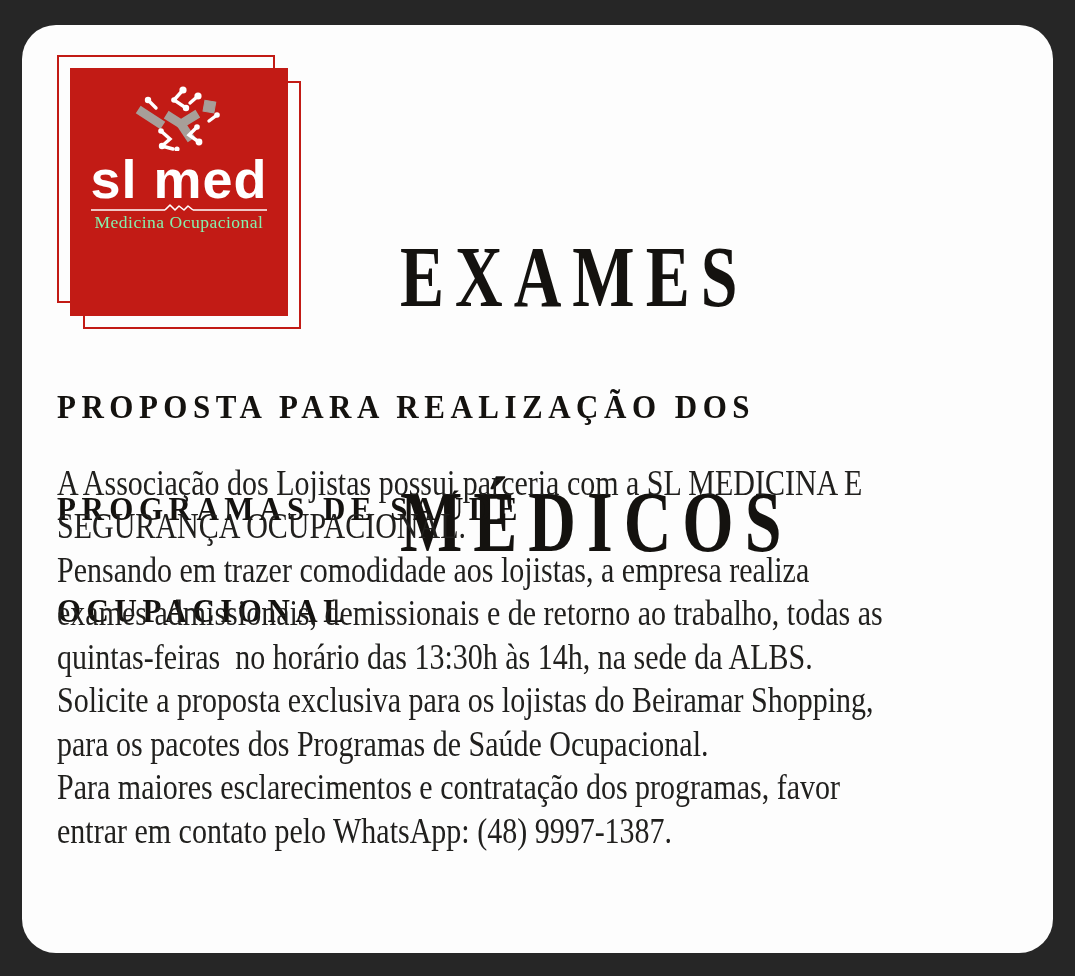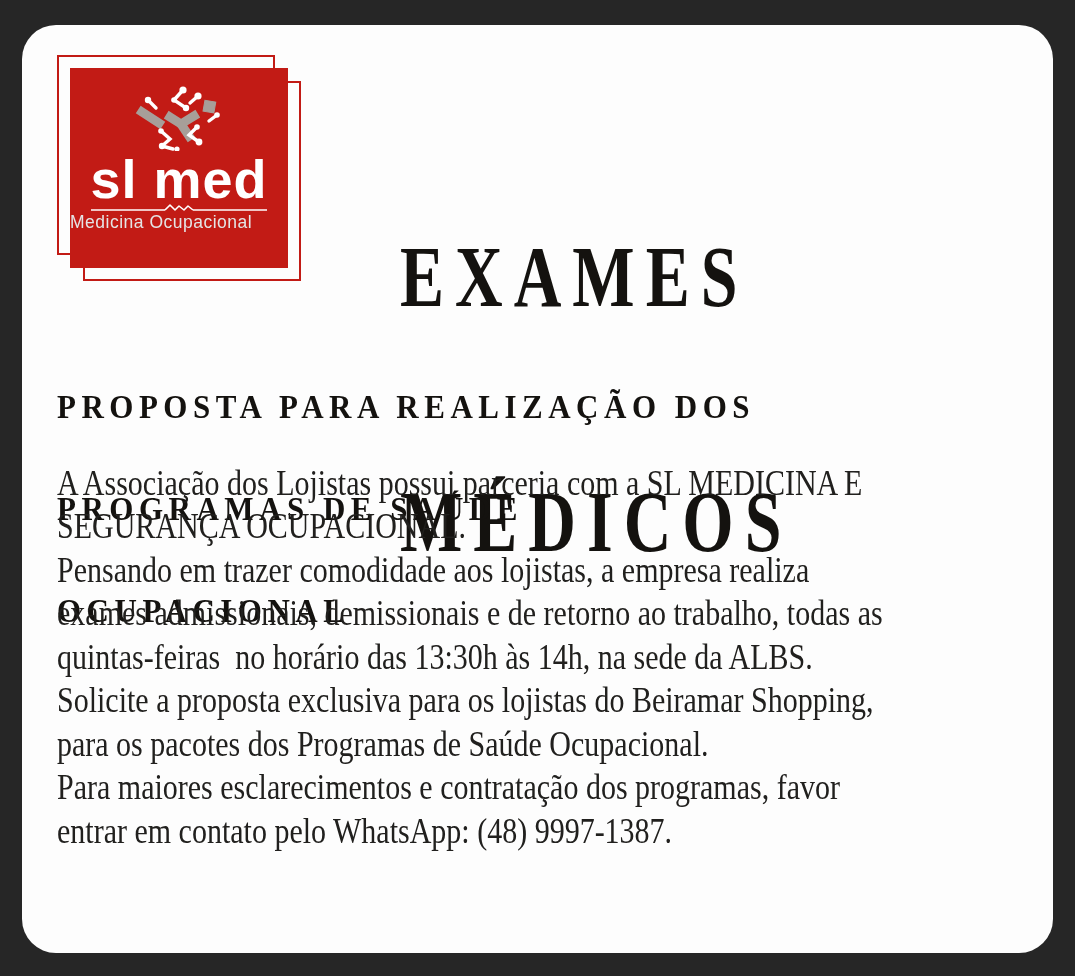--- a/index.html
+++ b/index.html
@@ -19,7 +19,7 @@
 
   
   .logo { position: absolute; left: 35px; top: 30px; width: 246px; height: 230px; }
-  .logo .sq { position: absolute; width: 218px; height: 200px; box-sizing: border-box; }
+  .logo .sq { position: absolute; width: 218px; height: 248px; box-sizing: border-box; }
   .sq-outline-back  { left: 0;   top: 0;   border: 2px solid #c21b15; background: transparent; }
   .sq-outline-front { left: 26px; top: 26px; border: 2px solid #c21b15; background: transparent; }
   .sq-filled { left: 13px; top: 13px; height: 201px; background: #c21b15; }

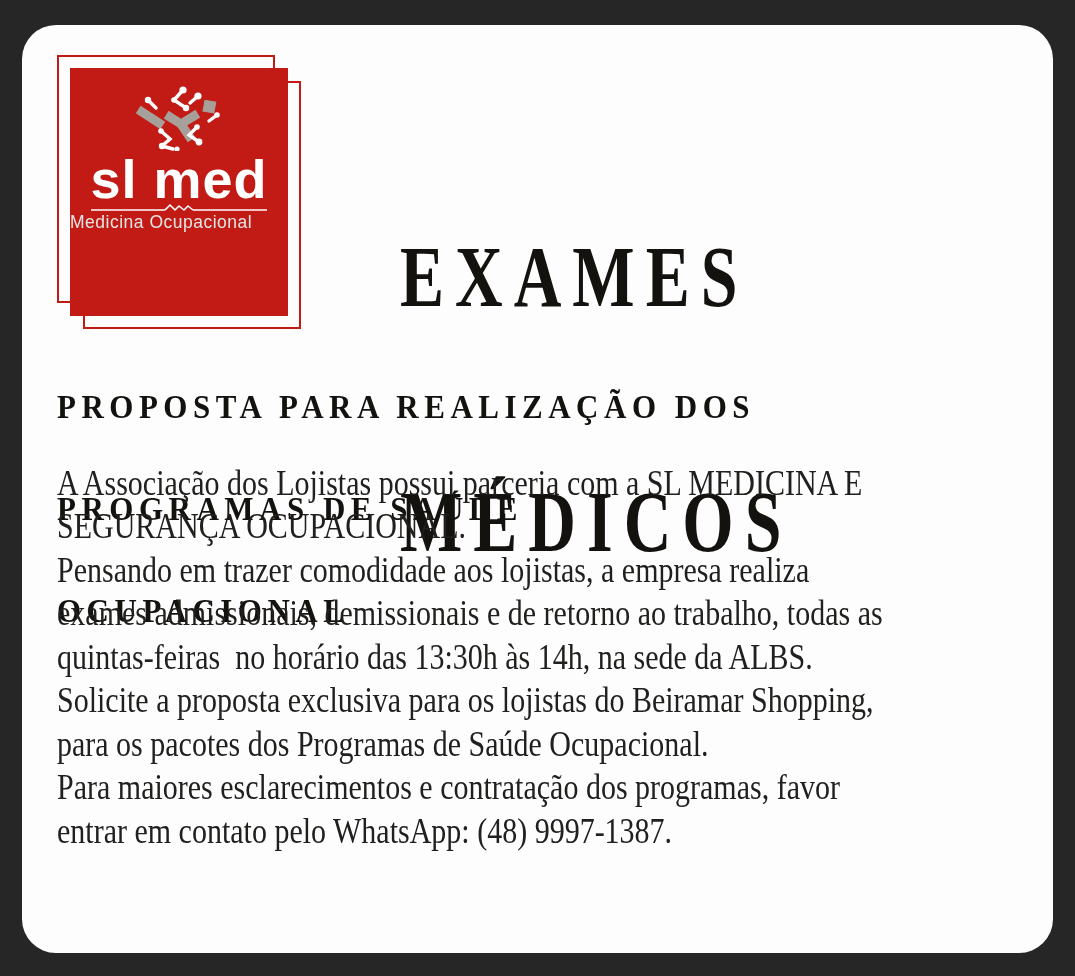--- a/index.html
+++ b/index.html
@@ -33,8 +33,8 @@
   .brand-divider { position: absolute; left: 21px; top: 132px; width: 176px; height: 12px; }
   .tagline {
     position: absolute; left: 0; top: 144px; width: 218px;
-    text-align: left; color: #e5e5e5;
-    font-family: Liberation Sans, sans-serif;
+    text-align: center; color: #86efac;
+    font-family: Liberation Serif, serif;
     font-size: 17.5px; line-height: 20px; letter-spacing: 0.5px;
   }
 

